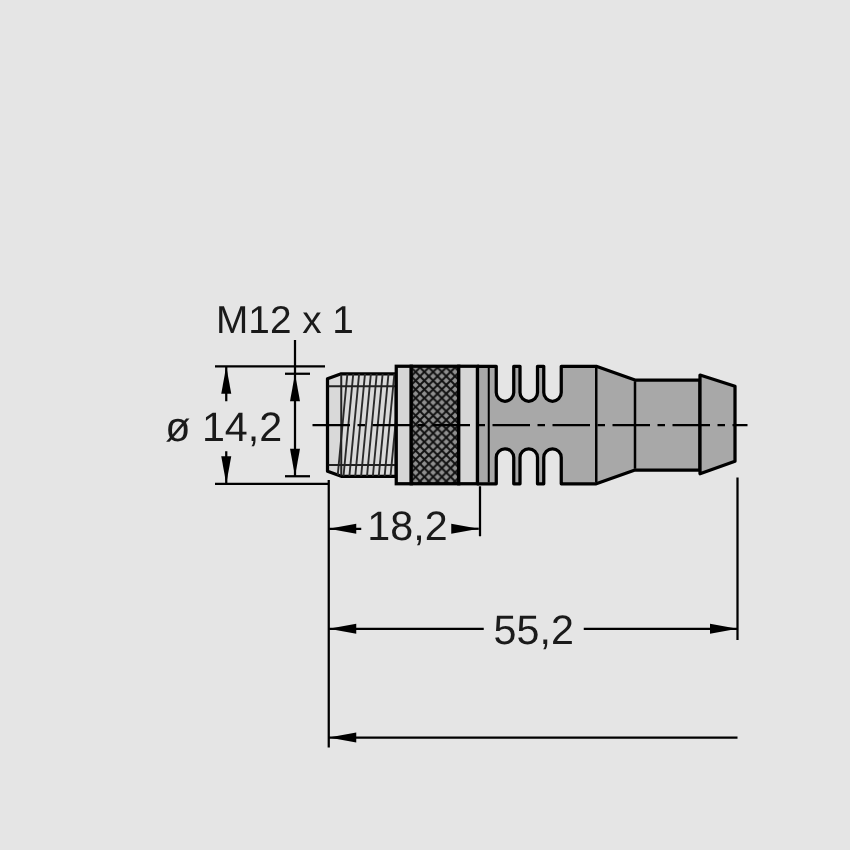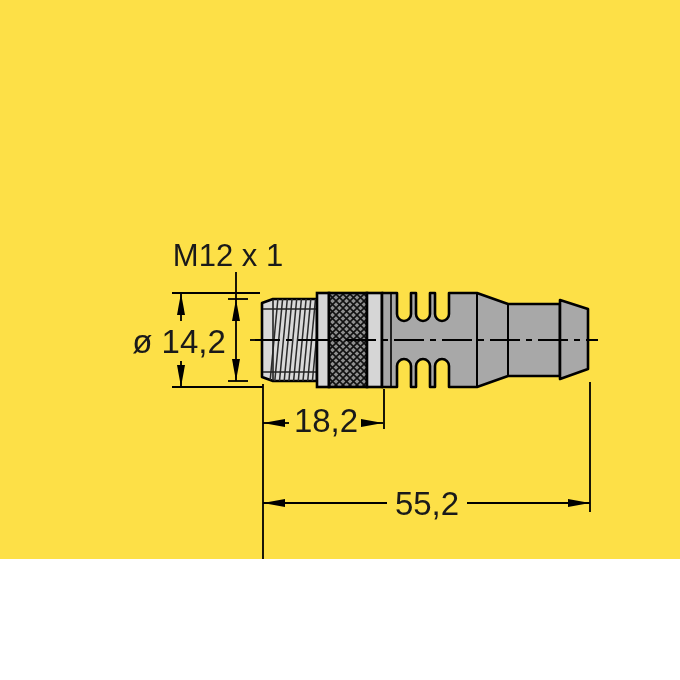--- a/index.html
+++ b/index.html
@@ -10,8 +10,8 @@
   }
   .page {
     width: 680px;
-    height: 559px;
-    background: #fde047;
+    height: 680px;
+    background: #e5e5e5;
     position: relative;
     overflow: hidden;
   }

